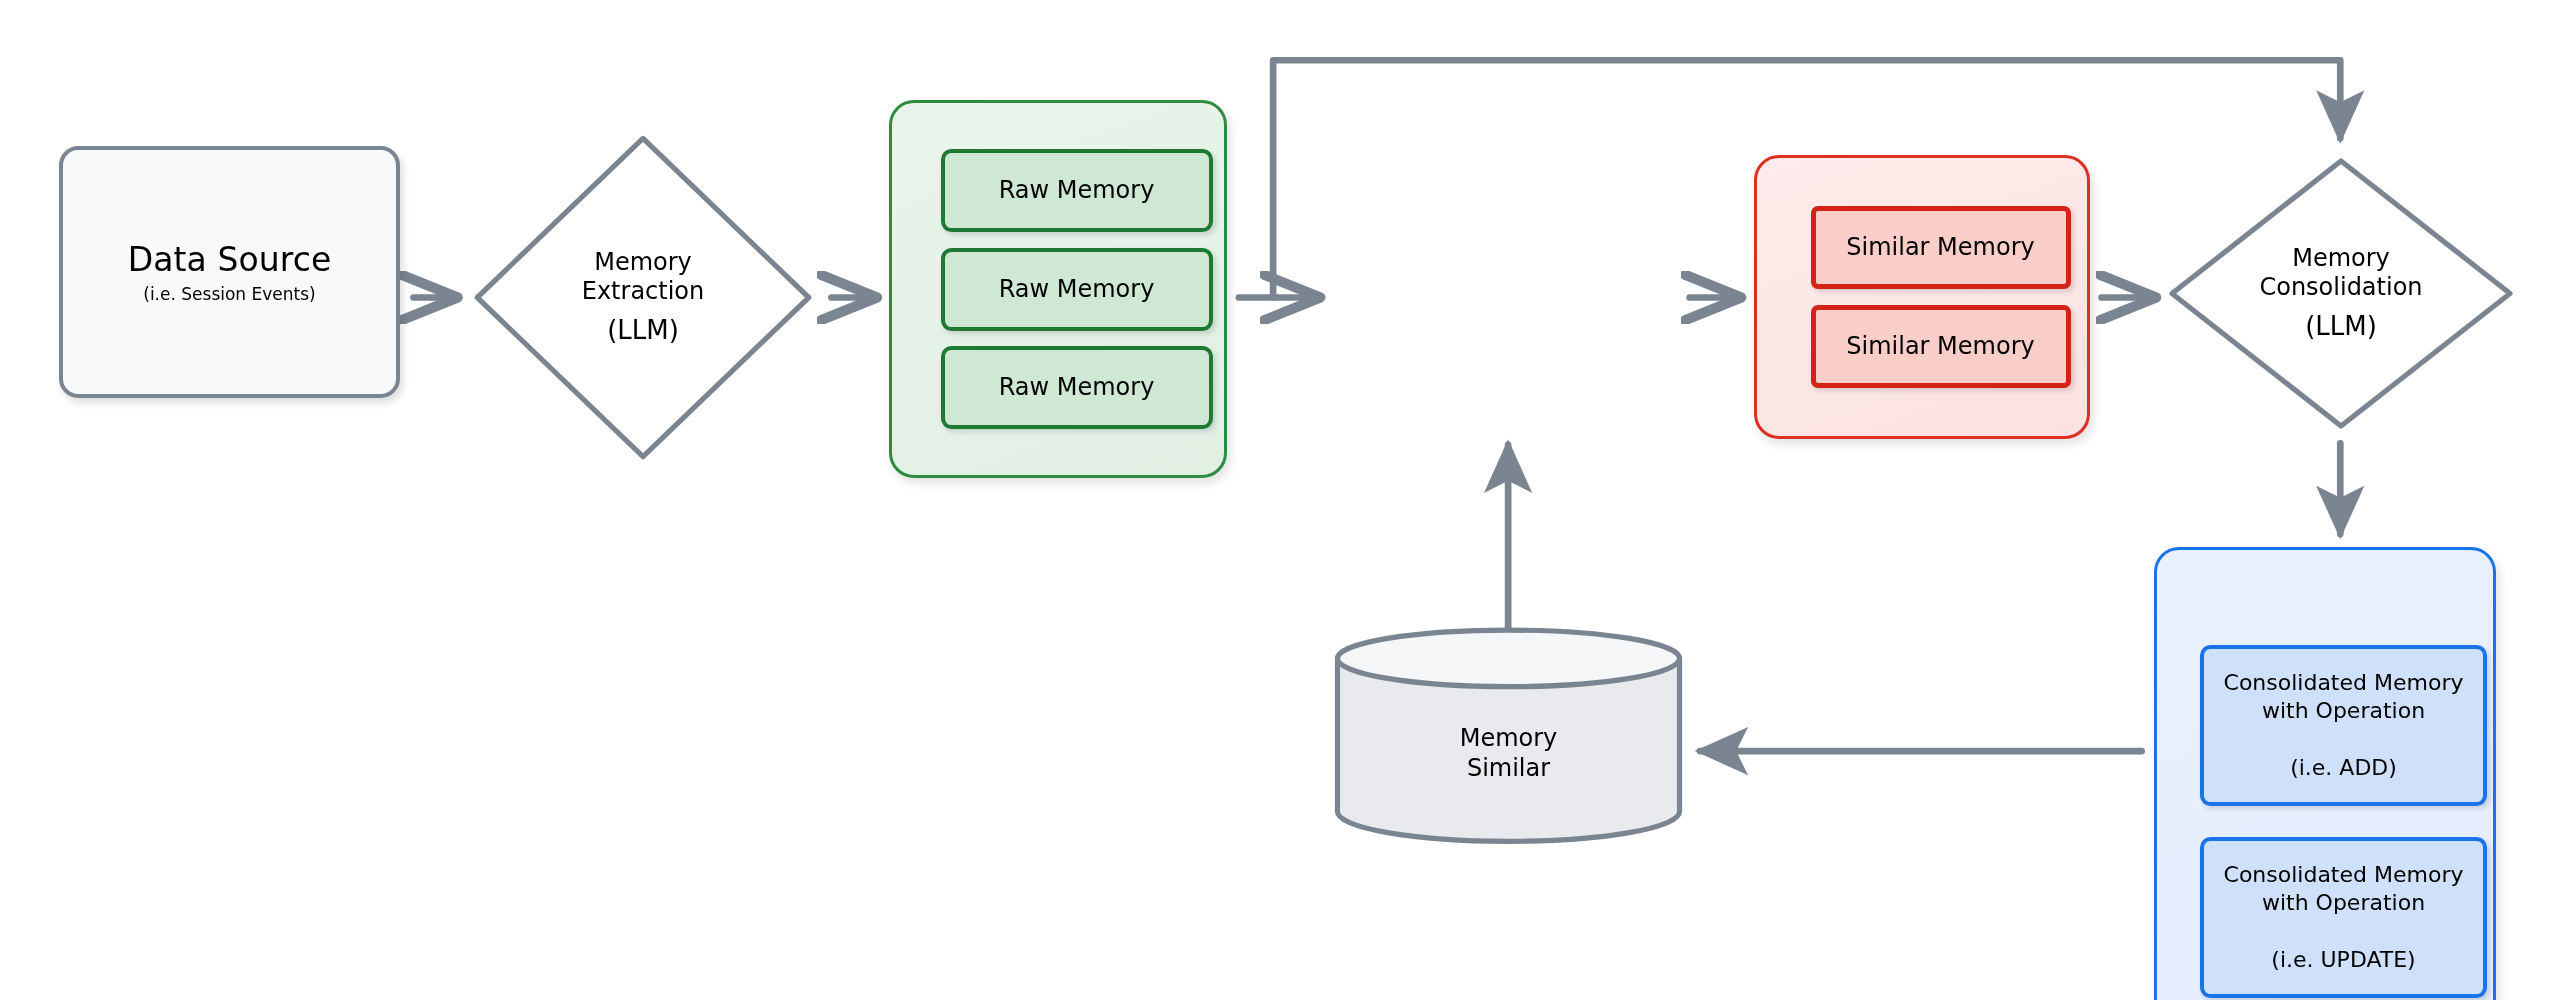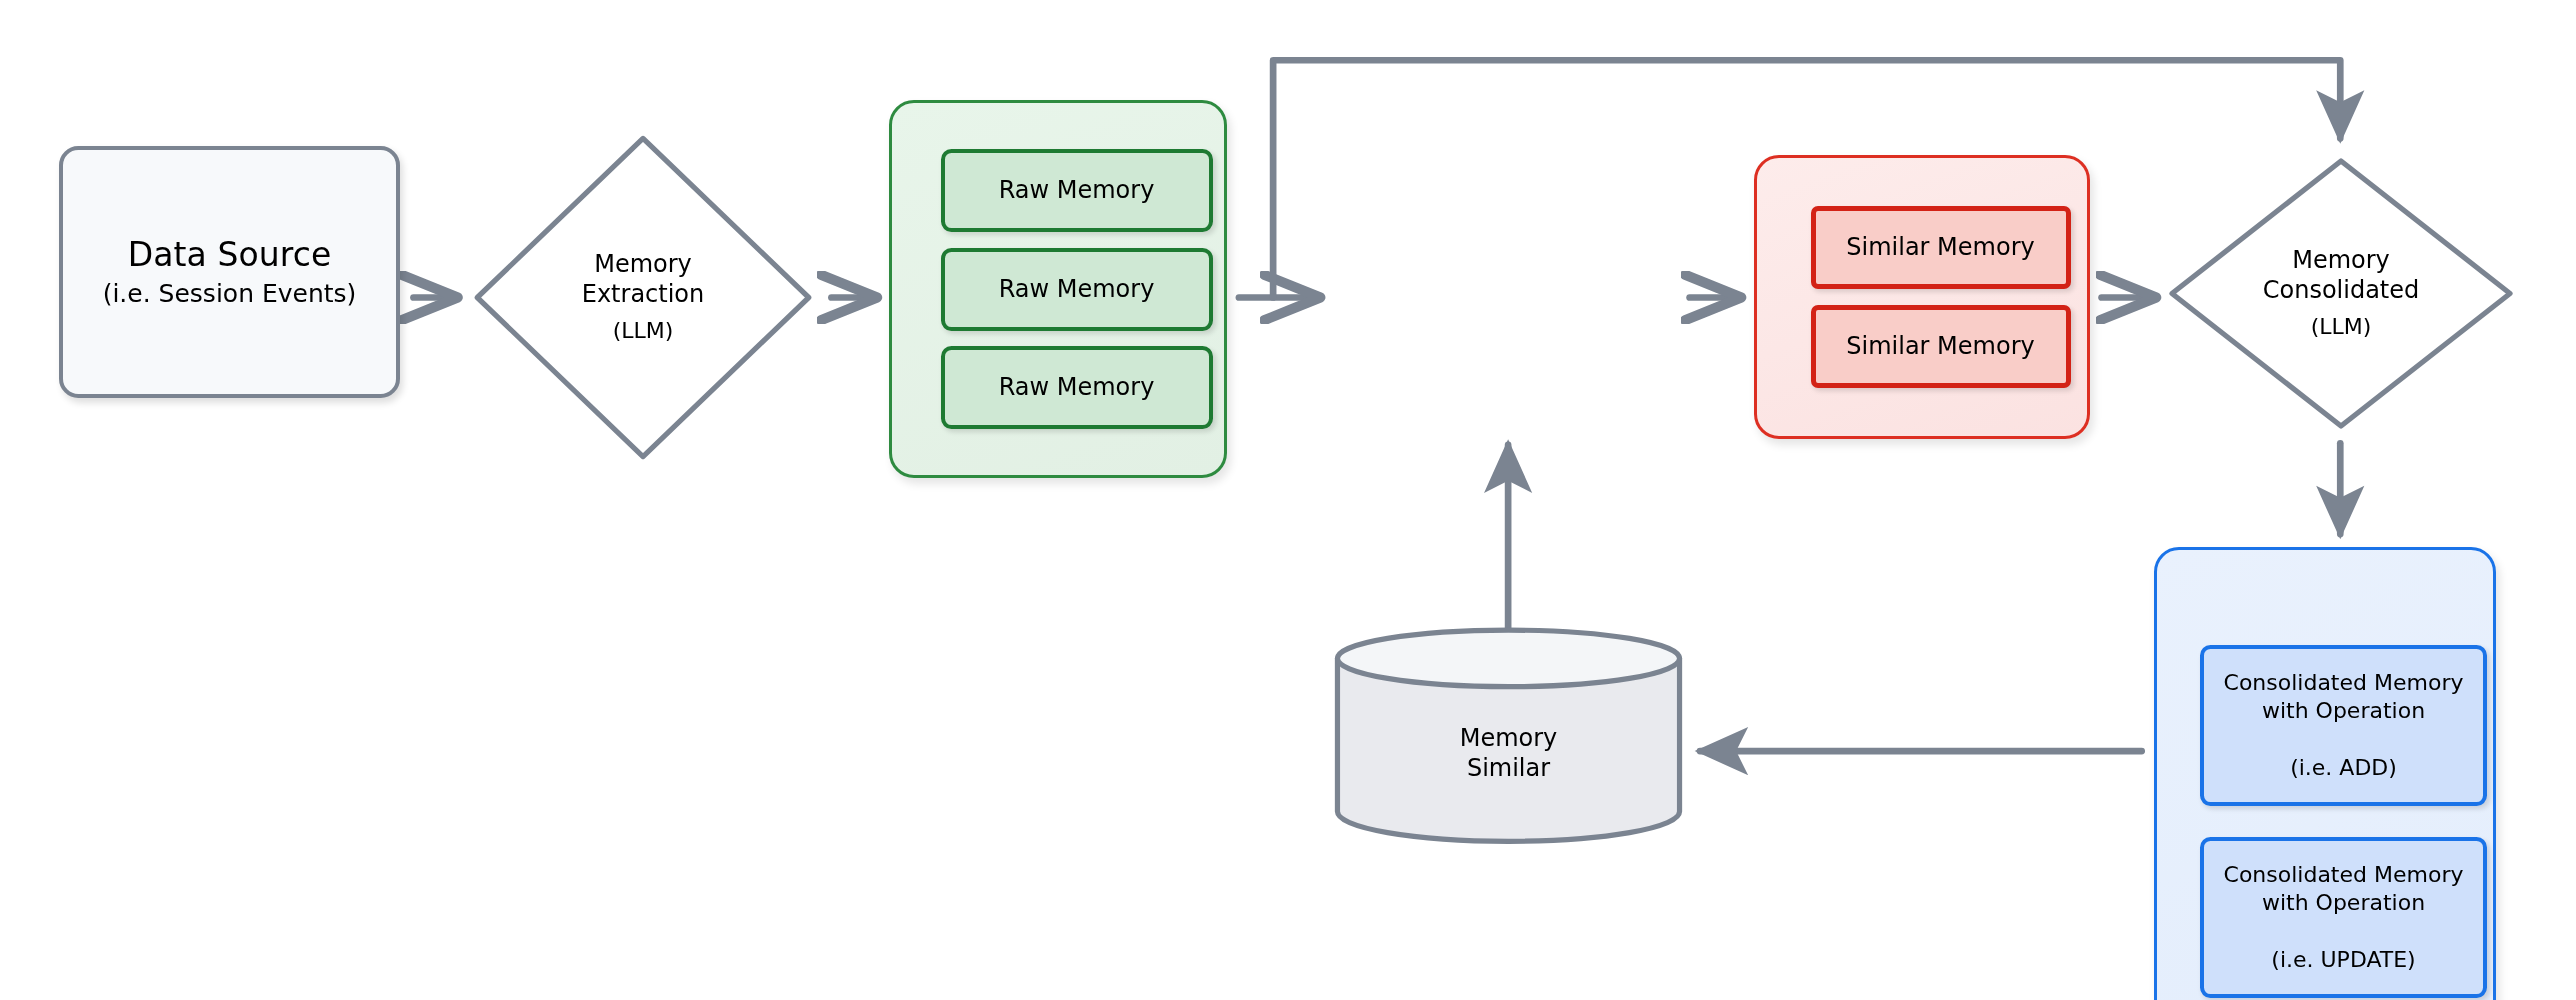--- a/index.html
+++ b/index.html
@@ -39,7 +39,7 @@
     box-shadow: 3px 4.5px 7.4px rgba(0,0,0,0.13);
   }
   #data-source .title { font-size: 33px; letter-spacing: 0.1px; }
-  #data-source .sub   { font-size: 25px; margin-top: 5px; }
+  #data-source .sub   { font-size: 17px; margin-top: 5px; }
 
   
   .diamond-wrap { position: absolute; }

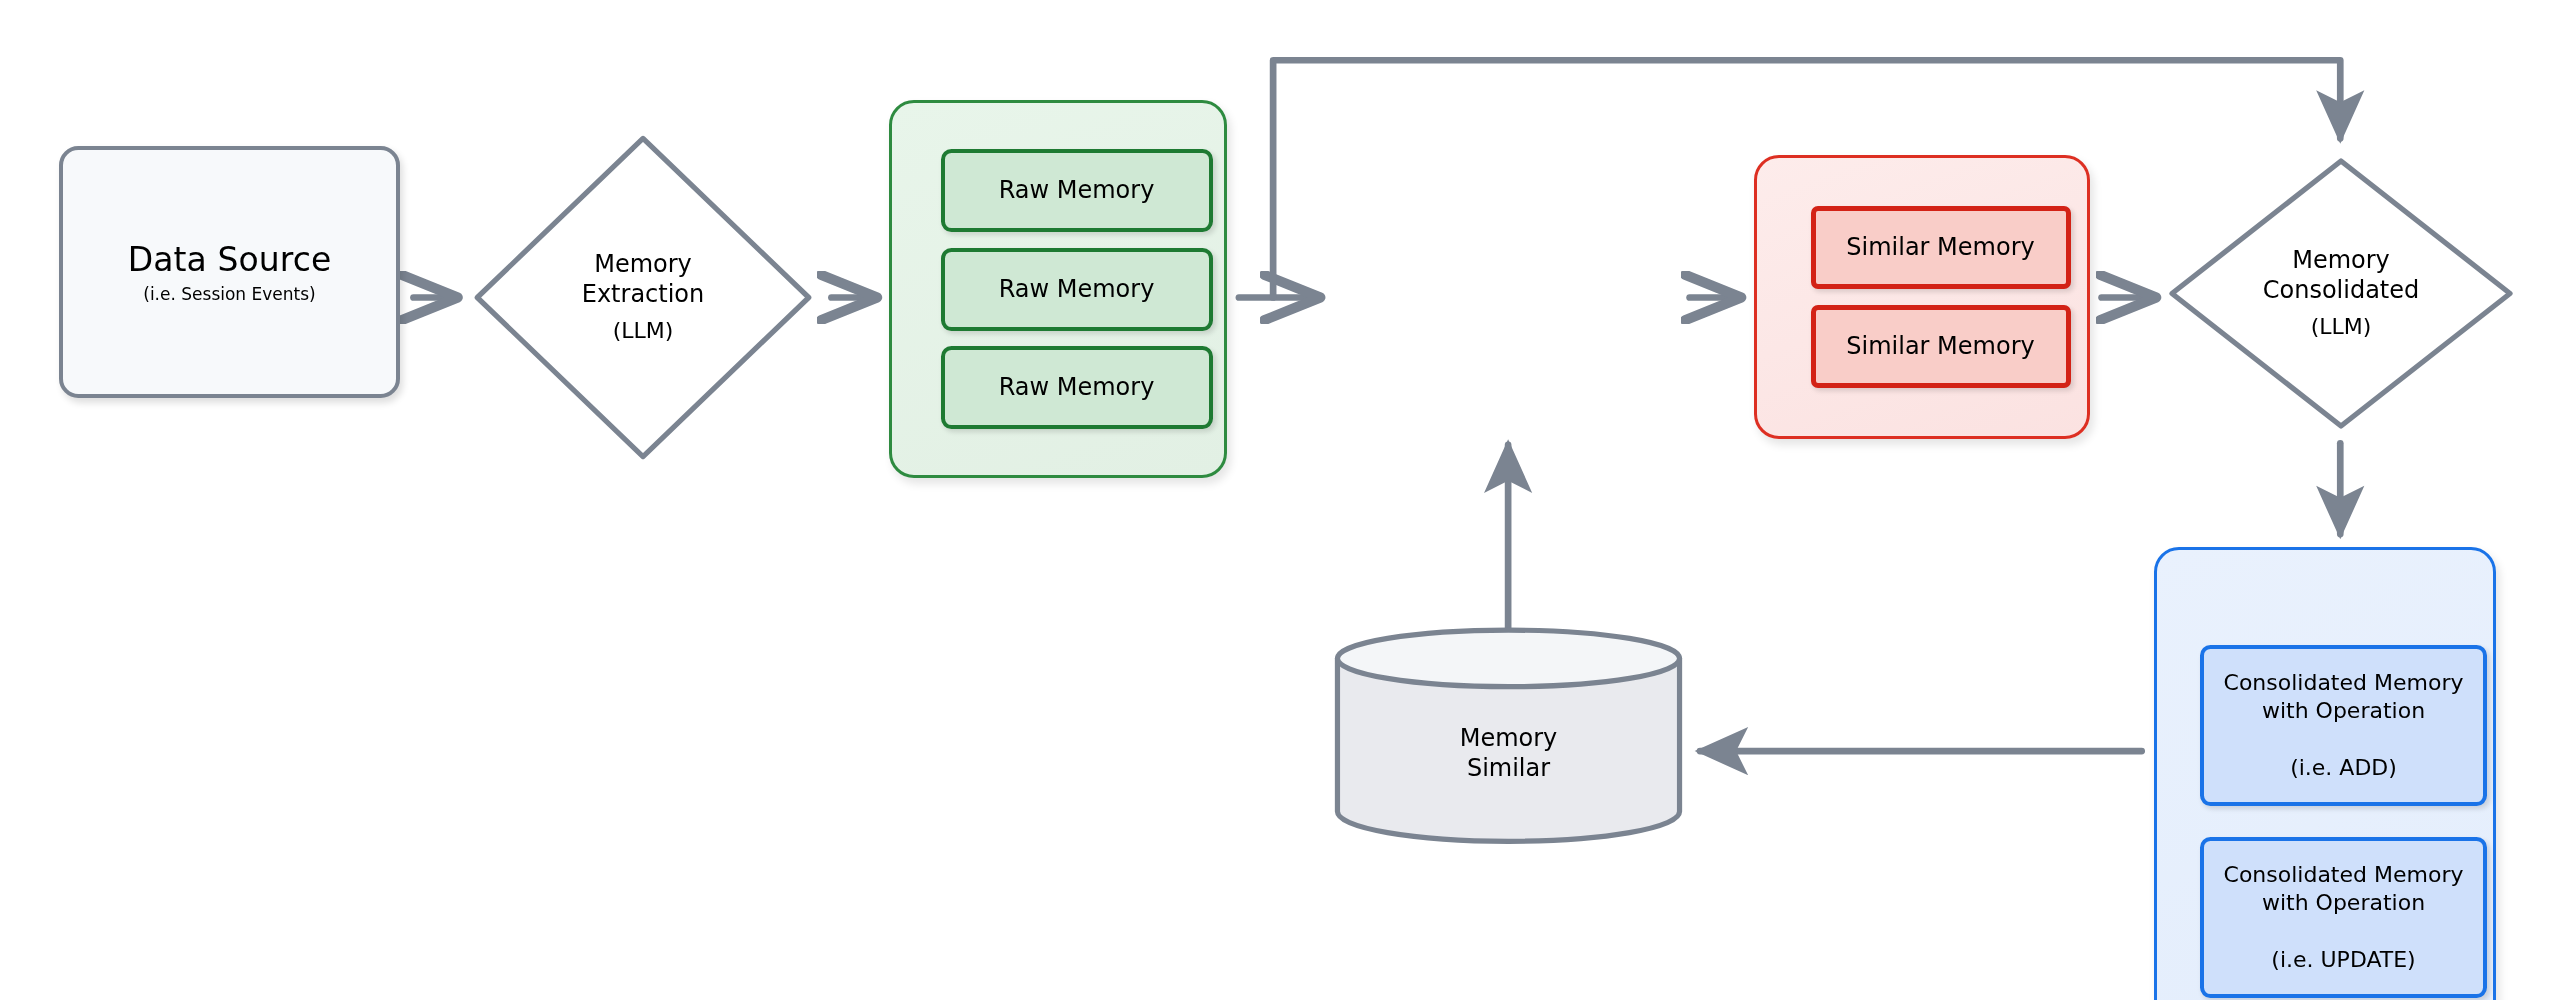--- a/index.html
+++ b/index.html
@@ -243,7 +243,7 @@
     </svg>
     <div class="diamond-label">
       <div class="l1">Memory</div>
-      <div class="l1">Consolidated</div>
+      <div class="l1">Consolidation</div>
       <div class="l2">(LLM)</div>
     </div>
   </div>

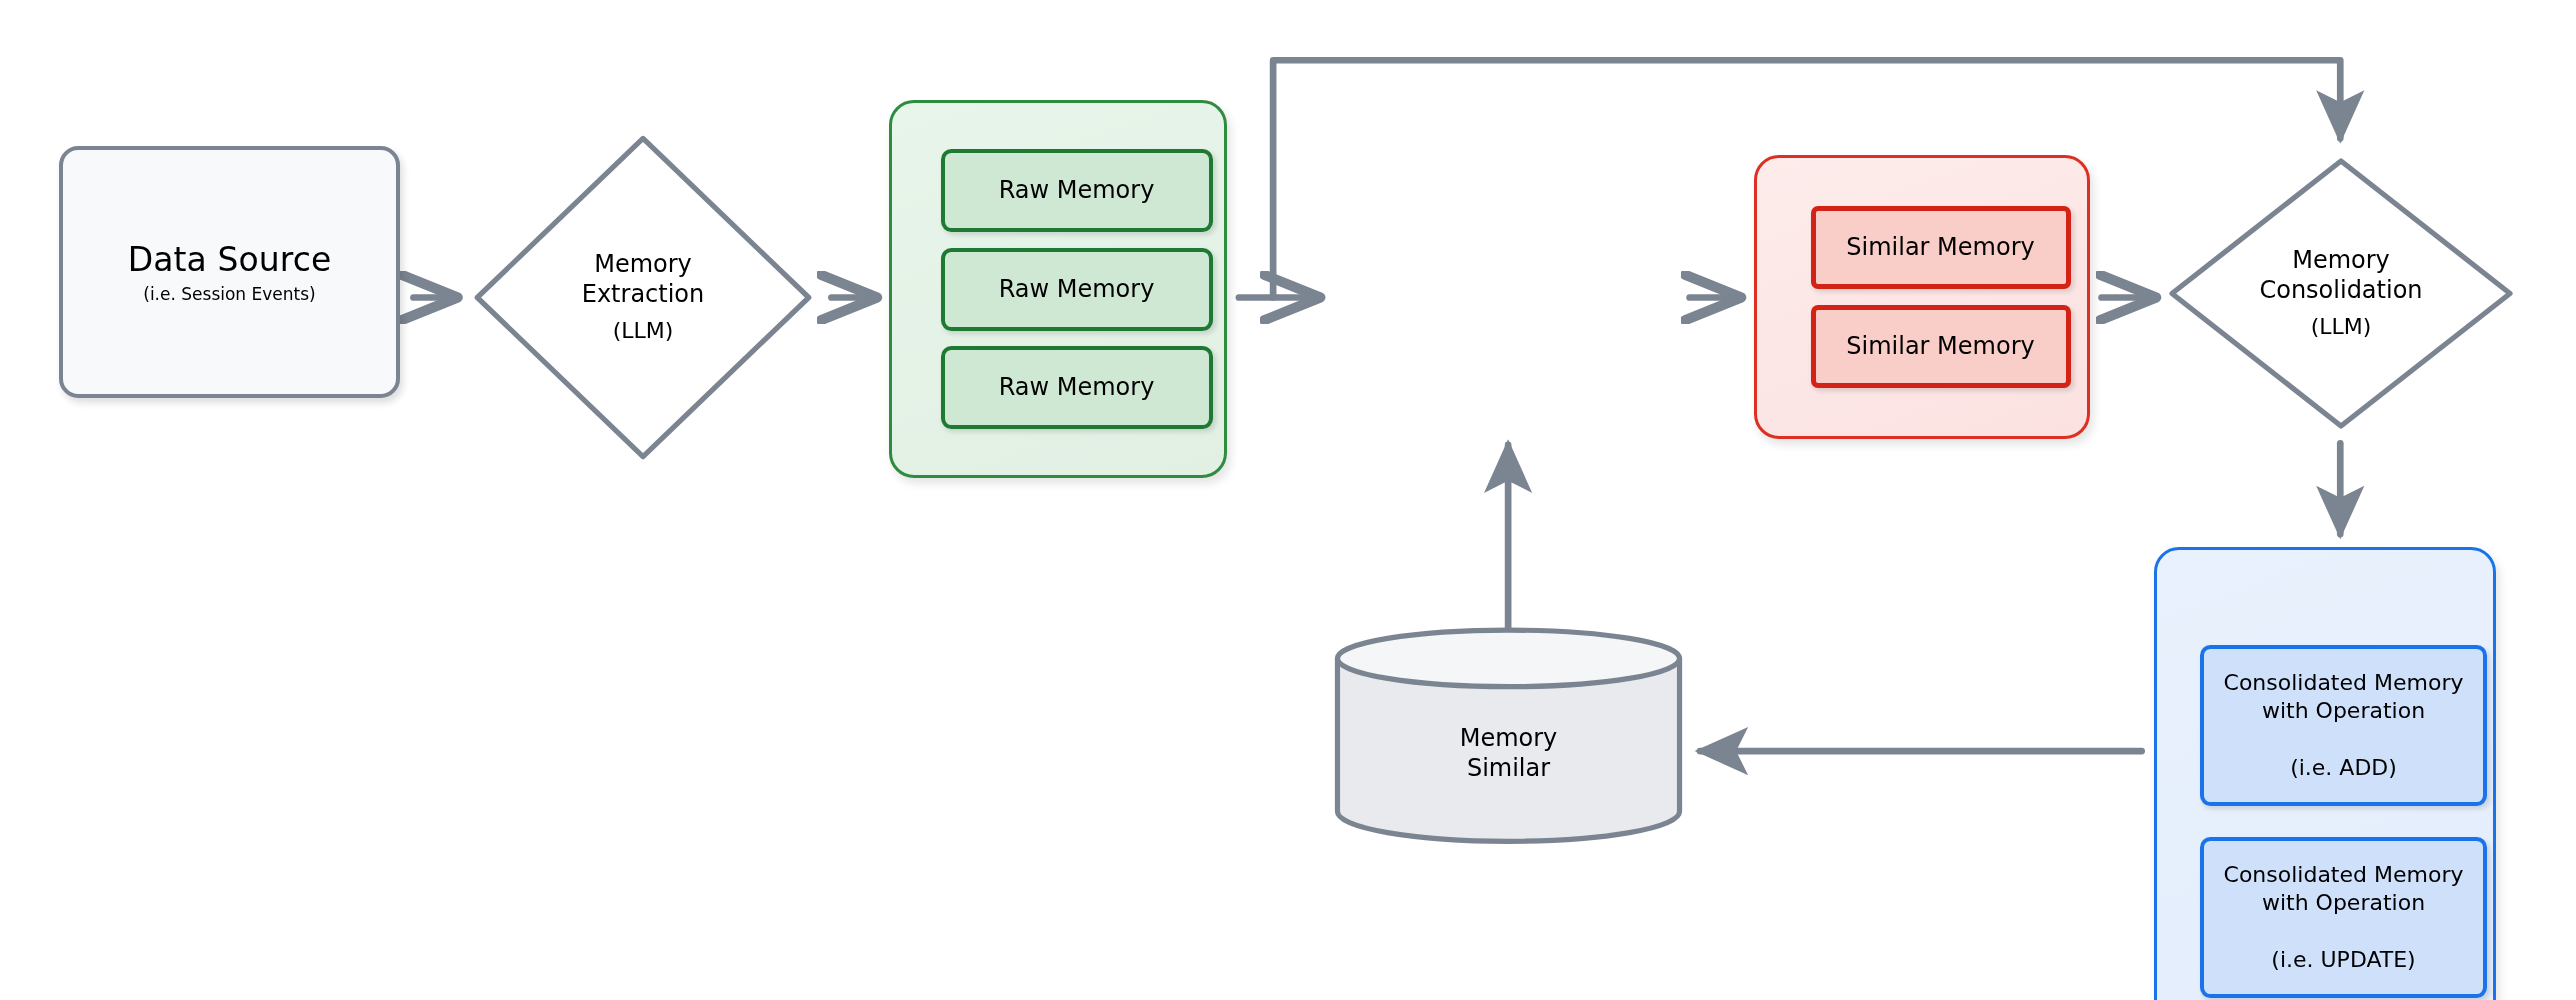--- a/index.html
+++ b/index.html
@@ -53,7 +53,7 @@
     pointer-events: none;
   }
   .diamond-label .l1 { font-size: 24px; }
-  .diamond-label .l2 { font-size: 22px; margin-top: 9px; }
+  .diamond-label .l2 { font-size: 26px; margin-top: 9px; }
 
   #memory-extraction { left: 468px; top: 131px; width: 350px; height: 333px; }
   #retrieve-similar  { left: 1330px; top: 149px; width: 350px; height: 283px; }

